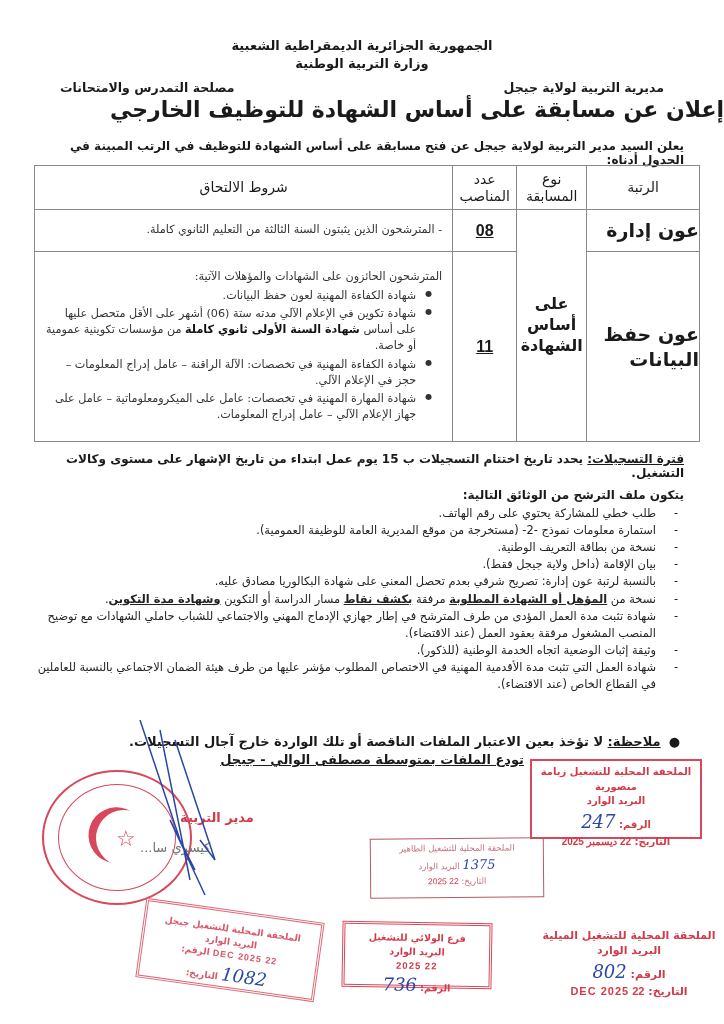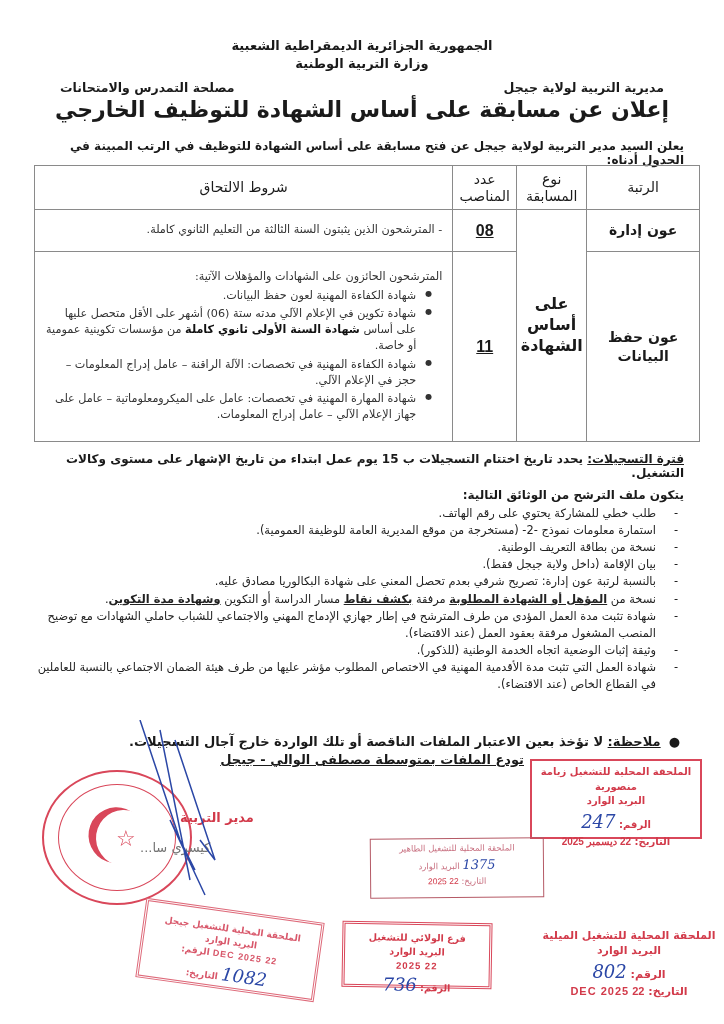--- a/index.html
+++ b/index.html
@@ -12,7 +12,7 @@
   #ministry { top: 56px; }
   #directorate { position: absolute; right: 60px; top: 80px; font-weight: bold; font-size: 12.5px; }
   #service { position: absolute; left: 60px; top: 80px; font-weight: bold; font-size: 12.5px; }
-  #doc-title { position: absolute; left: 0; right: 0; top: 97px; text-align: center; font-weight: bold; font-size: 22px; letter-spacing: 0.2px; }
+  #doc-title { position: absolute; left: 0; right: 0; top: 97px; font-weight: bold; font-size: 22px; letter-spacing: 0.2px; }
   #intro { position: absolute; right: 40px; top: 139px; font-weight: bold; font-size: 12px; padding-left: 43px; }
 
   table.grid { position: absolute; left: 34px; top: 165px; width: 666px; border-collapse: collapse; font-size: 11px; }

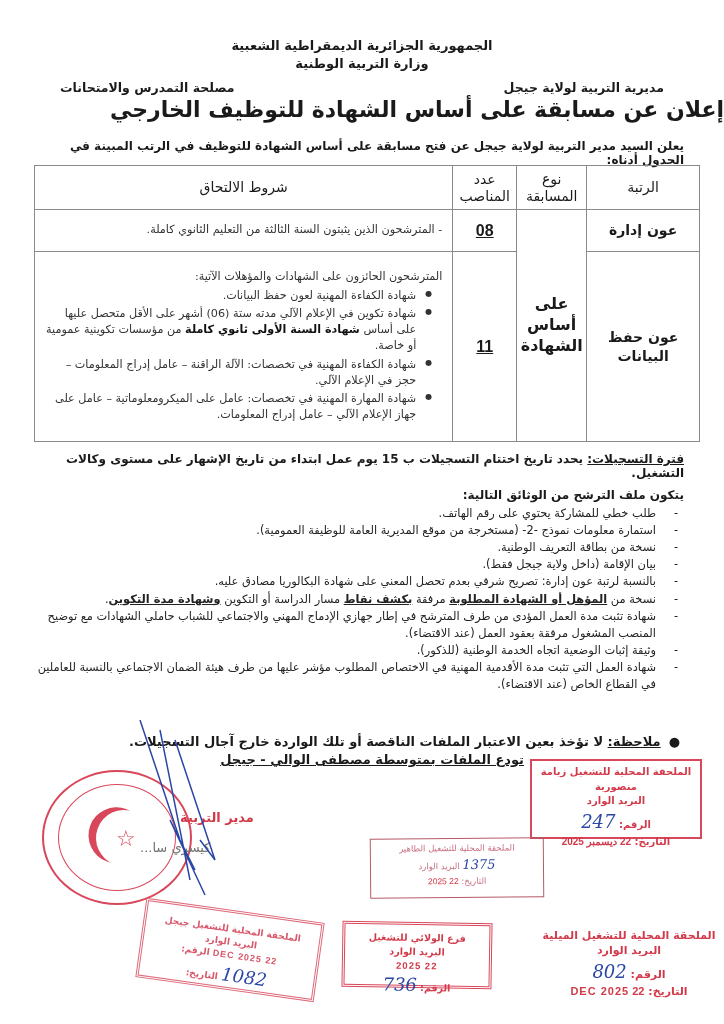--- a/index.html
+++ b/index.html
@@ -22,7 +22,7 @@
   .c-type { width: 70px; }
   .c-count { width: 64px; }
   .c-cond { width: 419px; }
-  .rank-cell { text-align: center; font-weight: bold; font-size: 14px; line-height: 1.3; }
+  .rank-cell { text-align: right; font-weight: bold; font-size: 19px; line-height: 1.3; }
   .count-cell { text-align: center; font-weight: bold; font-size: 16px; text-decoration: underline; font-family: "Liberation Sans", sans-serif; }
   .type-cell { text-align: center; font-weight: bold; font-size: 16px; line-height: 1.3; }
   .cond-cell { padding: 4px 10px; font-size: 11.2px; line-height: 1.45; color: #333; }

